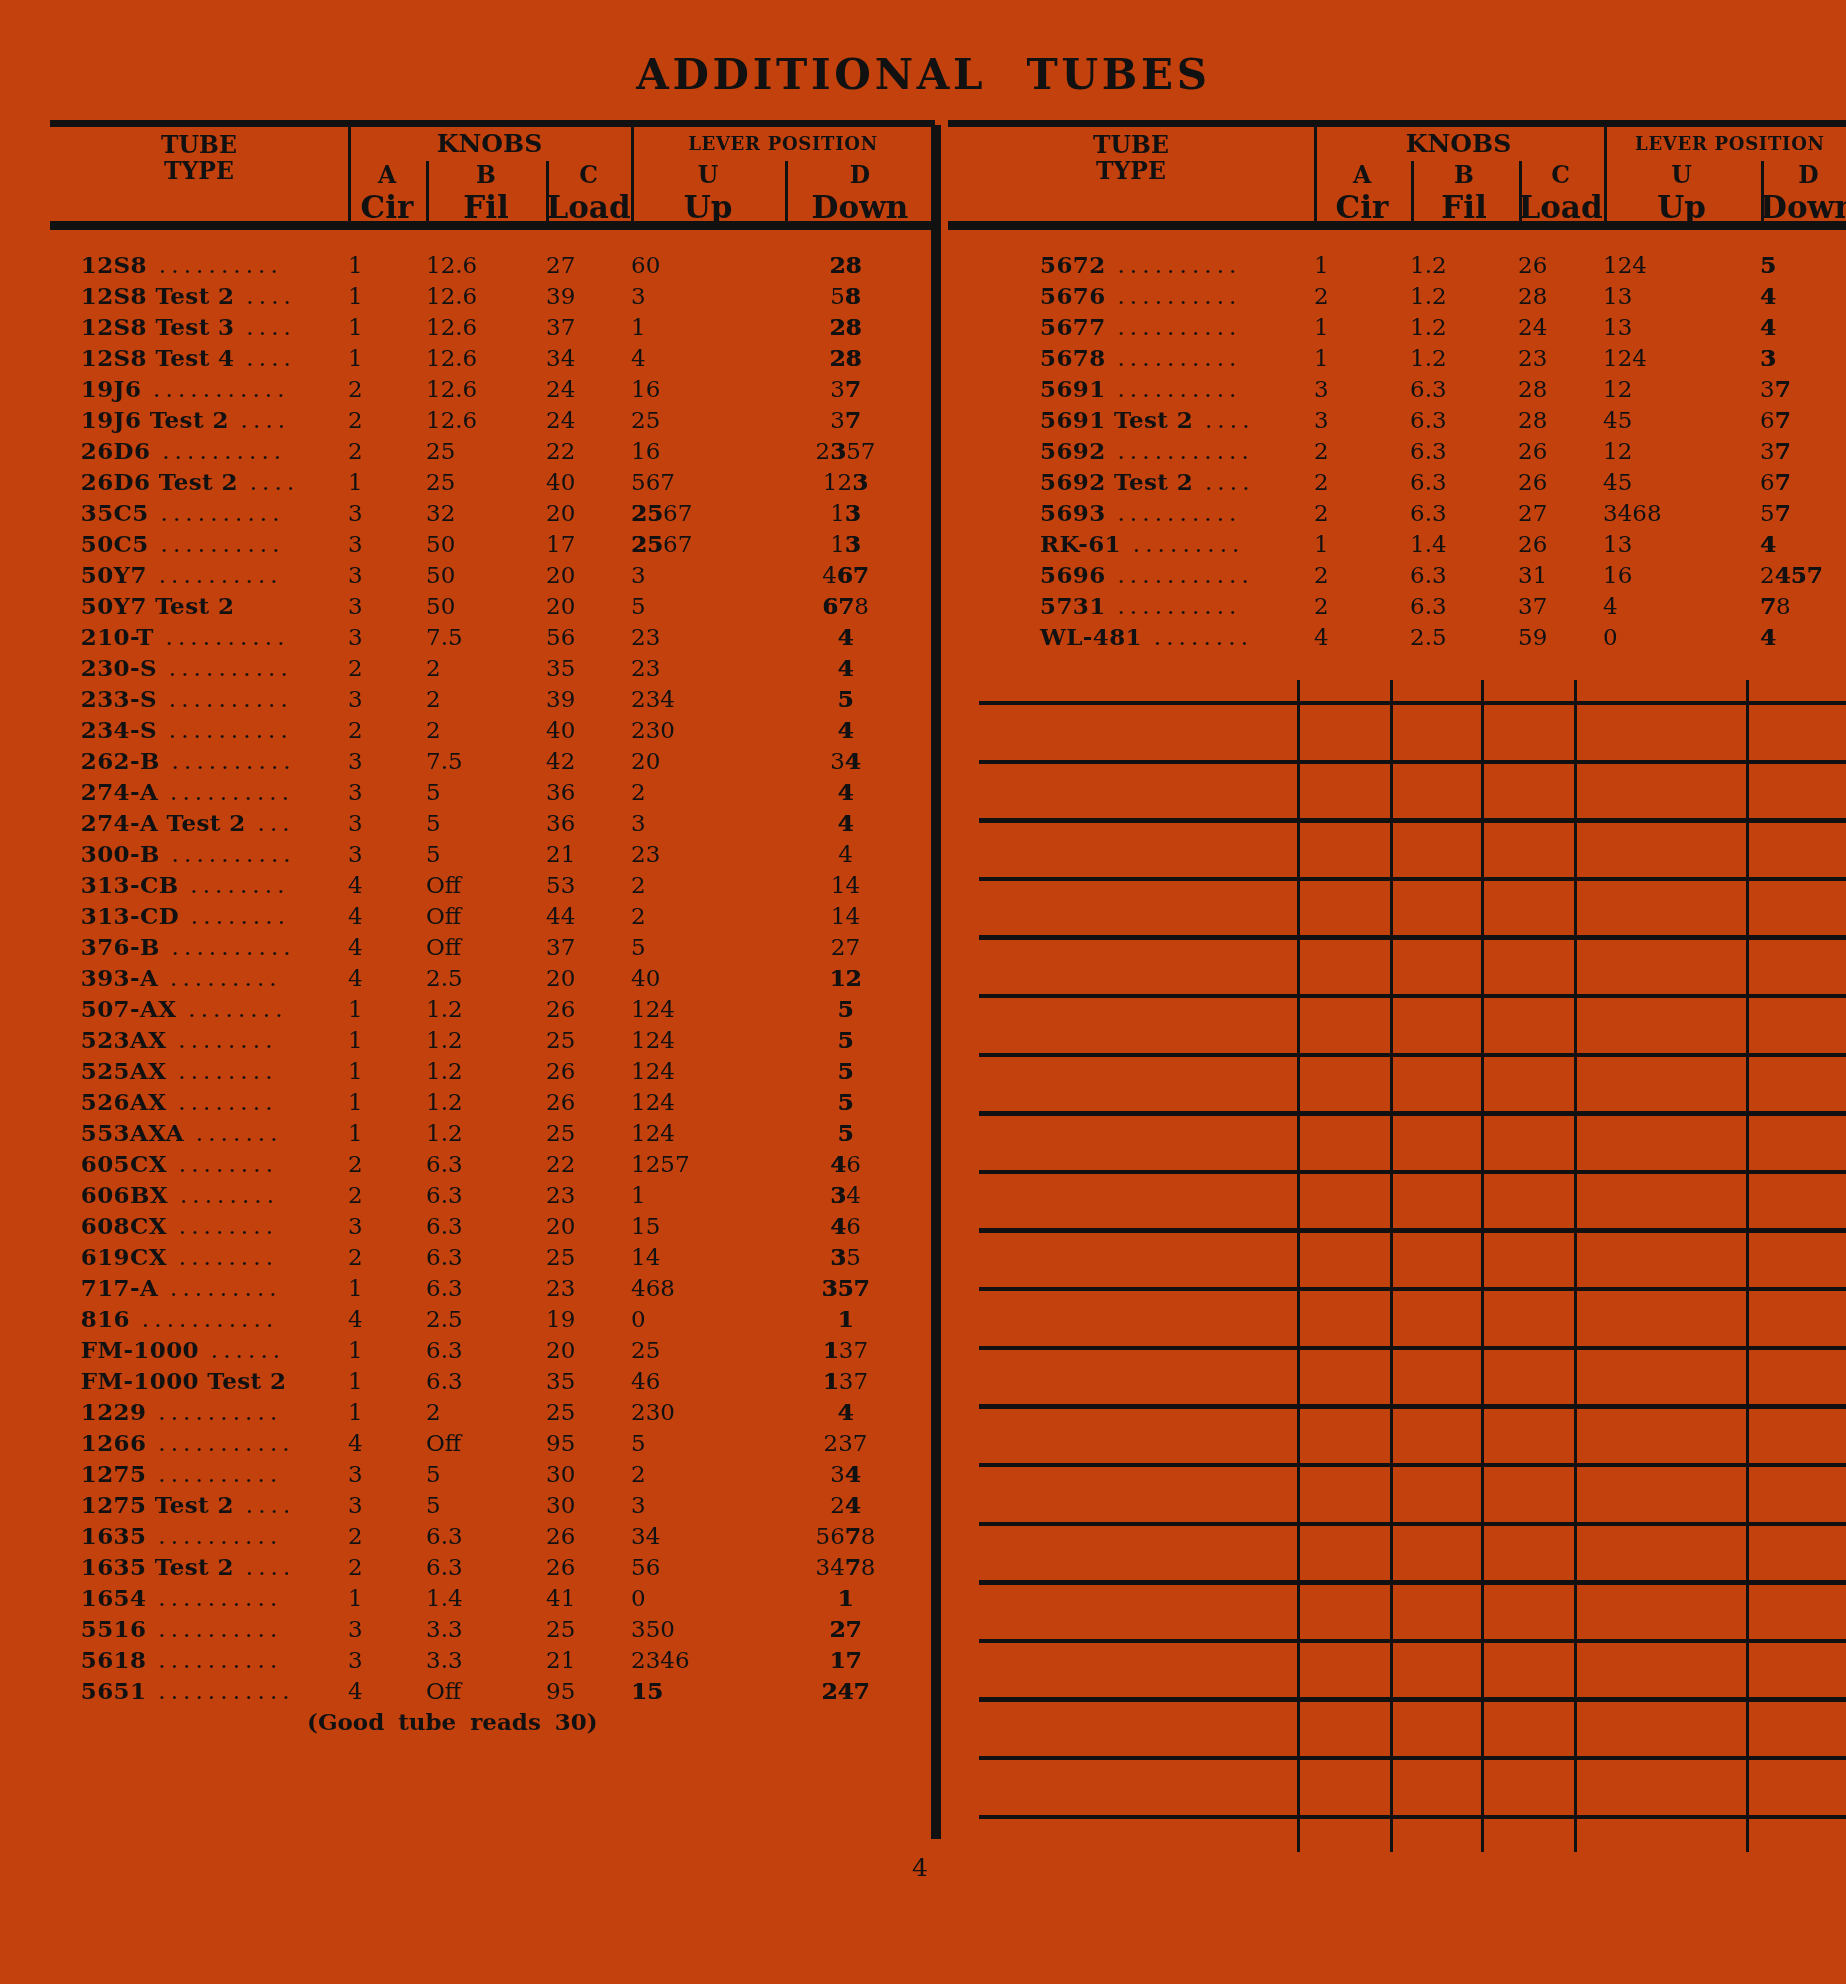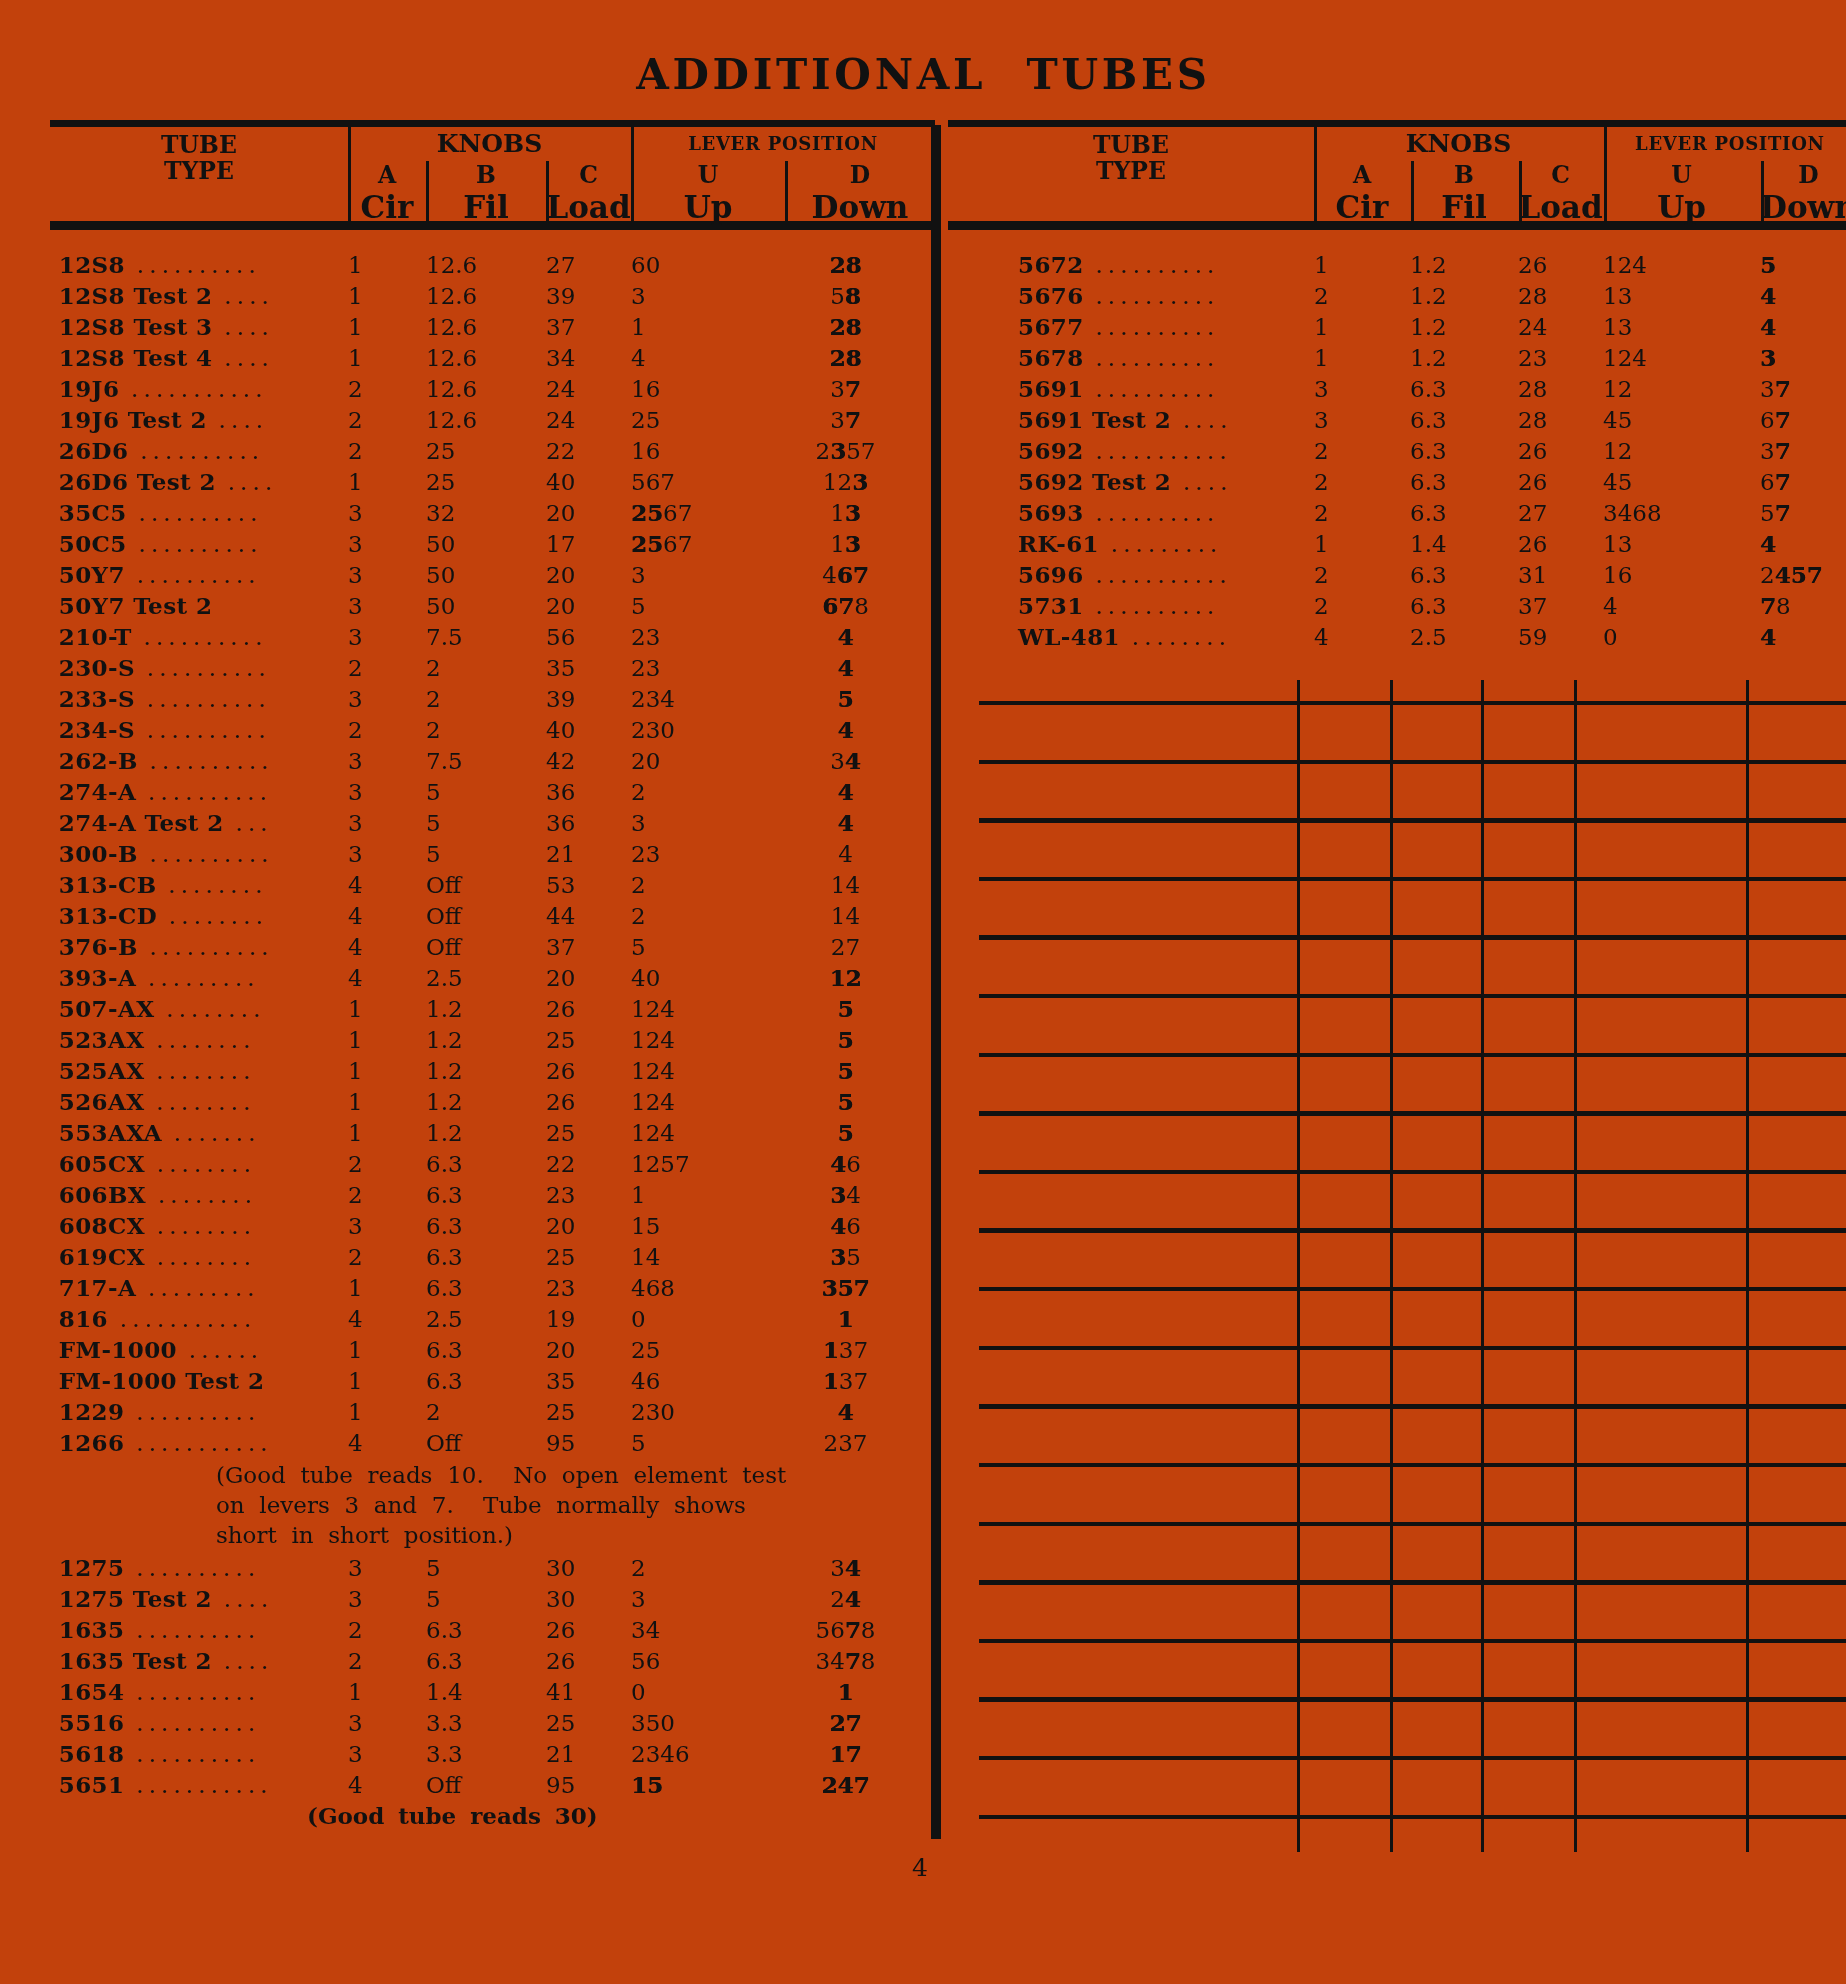--- a/index.html
+++ b/index.html
@@ -39,7 +39,7 @@
   .c{font-size:23px;white-space:nowrap;}
   .name{padding-left:8.8px;overflow:hidden;}
   .panel.right .name{padding-left:70px;}
-  .tube{font-weight:bold;letter-spacing:0.4px;}
+  .tube{font-weight:bold;letter-spacing:0.4px;margin-left:22px;}
   .dots{letter-spacing:5.1px;margin-left:11.8px;color:#111;}
   .cb{text-align:left;padding-right:10.3px;}
   .panel.right .cb{padding-right:64px;}

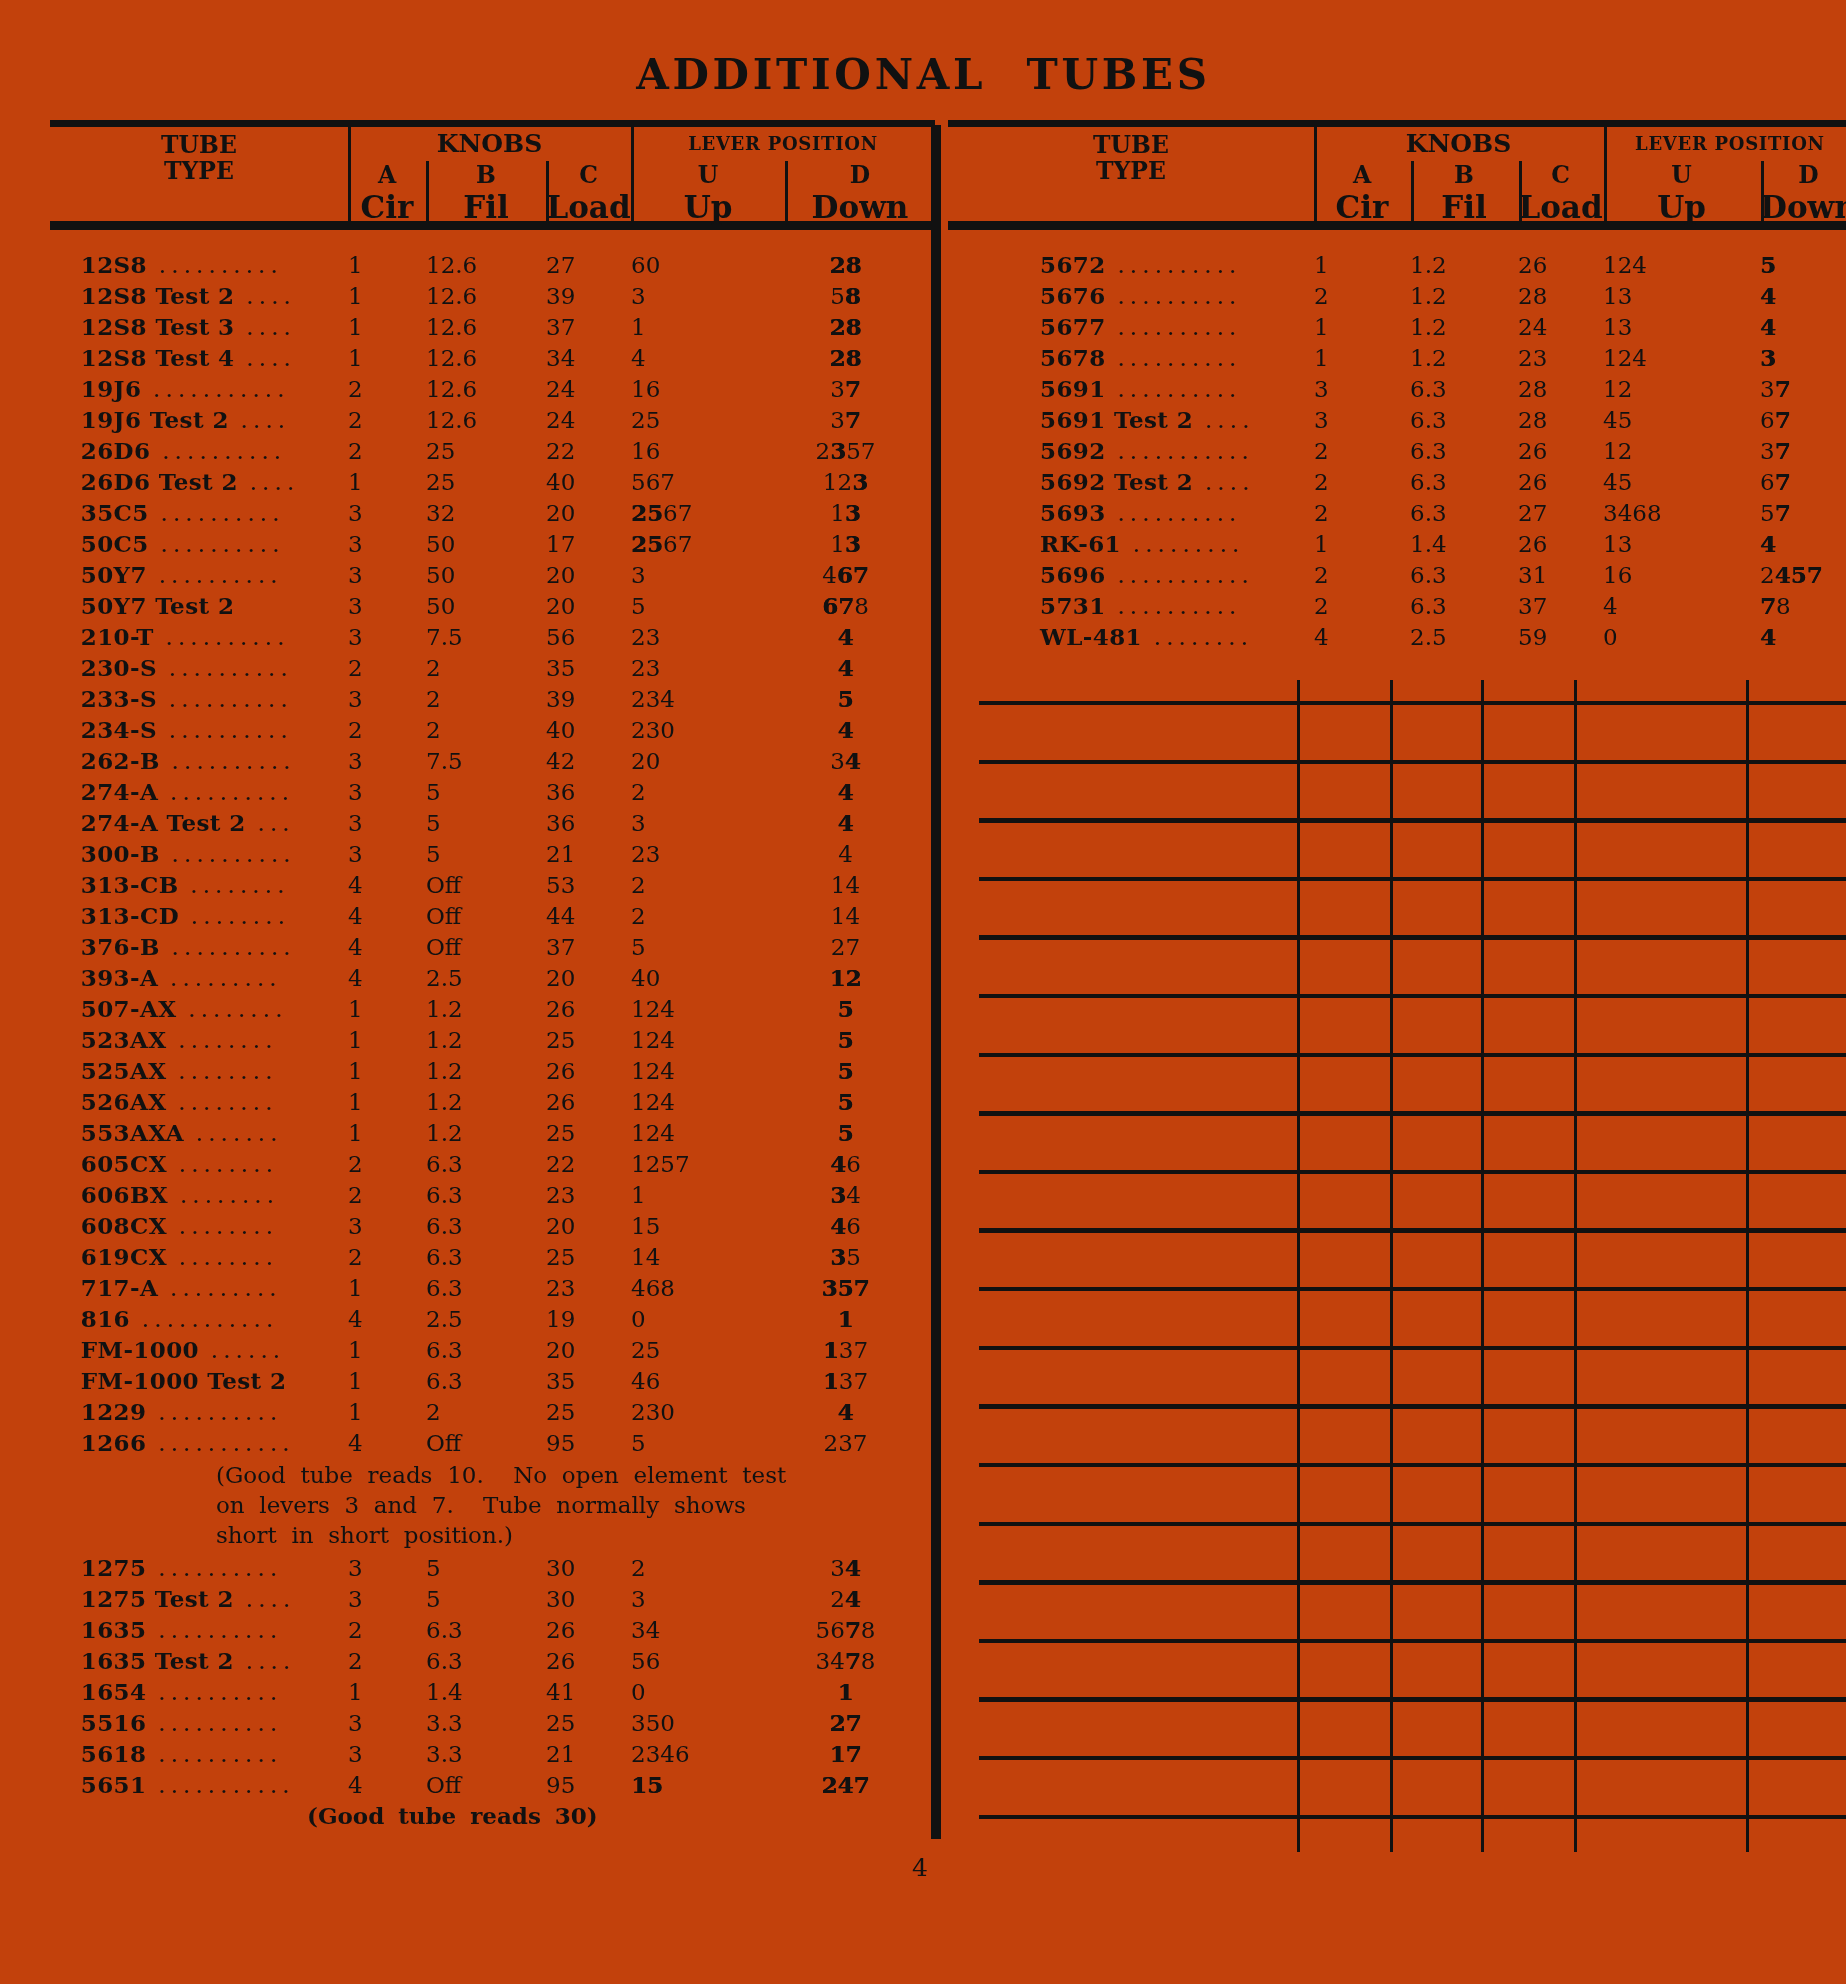--- a/index.html
+++ b/index.html
@@ -407,11 +407,6 @@
           <div class="c cu">5</div>
           <div class="c cd">237</div>
         </div>
-        <div class="note">
-          <div class="note-line">(Good tube reads 10.  No open element test</div>
-          <div class="note-line">on levers 3 and 7.  Tube normally shows</div>
-          <div class="note-line">short in short position.)</div>
-        </div>
         <div class="row">
           <div class="c name"><span class="tube">1275</span><span class="dots">..........</span></div>
           <div class="c ca">3</div>

